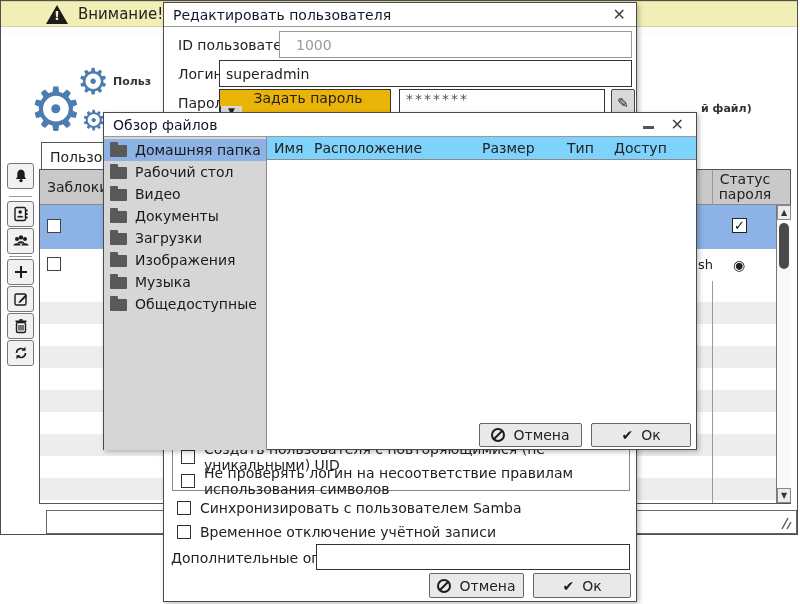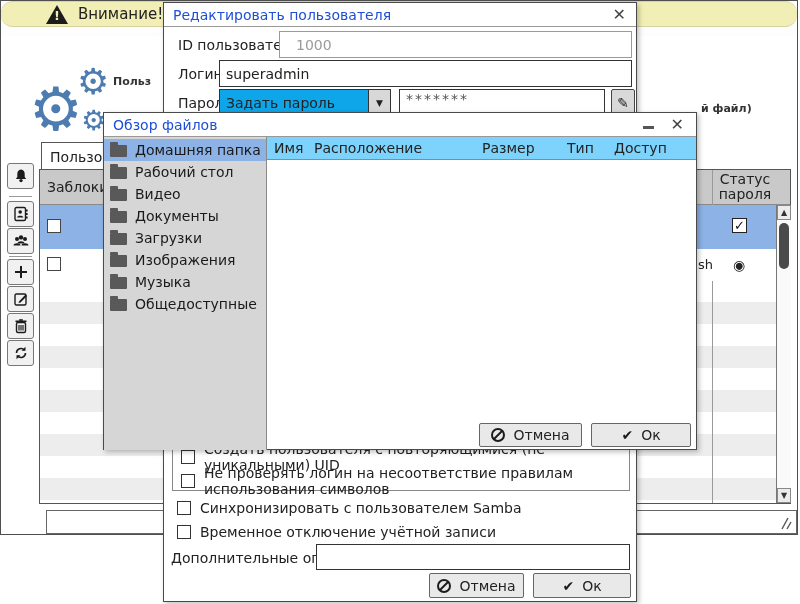--- a/index.html
+++ b/index.html
@@ -22,7 +22,7 @@
 
   .warnbar { left:0; top:35; width:796px; height:26px; background:#f2efb6;
              border-top:1px solid #d8d4a0; border-bottom:1px solid #d8d4a0;
-             display:flex; align-items:center;border-radius:12px; }
+             display:flex; align-items:center; }
   .warn-tri { position:relative; width:0; height:0; margin-left:45px;
               border-left:11px solid transparent; border-right:11px solid transparent;
               border-bottom:19px solid #1c1c1c; }

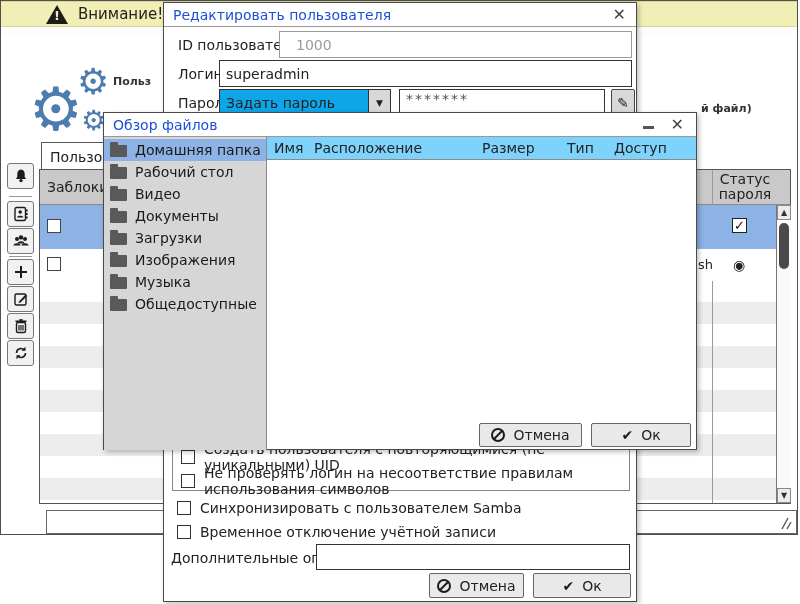--- a/index.html
+++ b/index.html
@@ -69,7 +69,7 @@
             box-shadow:2px 2px 5px rgba(0,0,0,0.25); }
   .titlebar { left:0; top:0; height:24px; width:100%;
               border-bottom:1px solid #999; display:flex; align-items:center; }
-  .title-text { margin-left:9px; font-size:14px; color:#1d4ed8; }
+  .title-text { margin-left:9px; font-size:14px; color:#0f172a; }
   .dlg-close { font-size:16px; color:#444; line-height:16px; }
   .dlg-min { width:11px; height:3px; background:#555; }
 

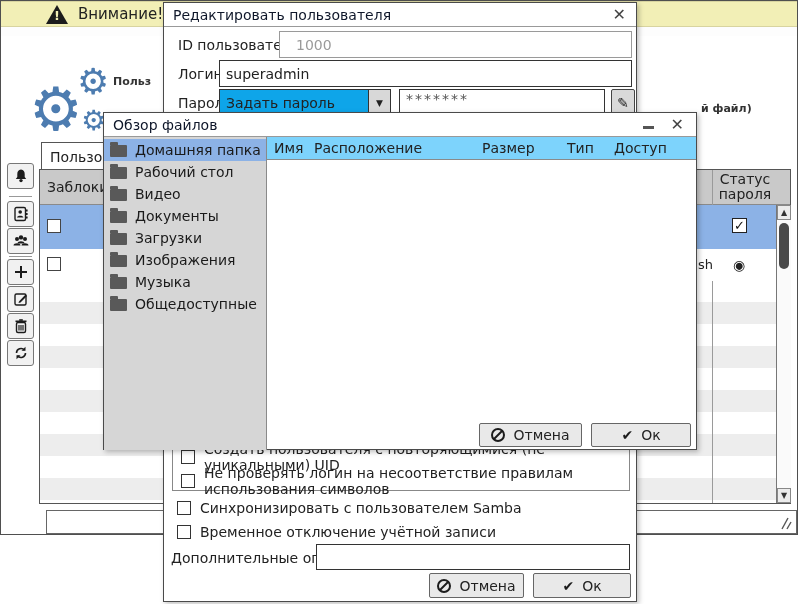--- a/index.html
+++ b/index.html
@@ -80,7 +80,7 @@
   .inp { border:1px solid #333; background:#fff; font-size:14px; color:#222;
          padding:0 6px; display:flex; align-items:center; }
   .inp-disabled { border:1px solid #9a9a9a; color:#9a9a9a;padding-left:16px; }
-  .combo { border:1px solid #333; background:#0ea5e9; display:flex; align-items:center; }
+  .combo { border:1px solid #333; background:#eab308; display:flex; align-items:center;flex-direction:column; }
   .combo-text { flex:1; font-size:14px; padding-left:6px; }
   .combo-arrow { width:22px; align-self:stretch; background:#d8d8d8;
                  border-left:1px solid #333; display:flex; align-items:center;

